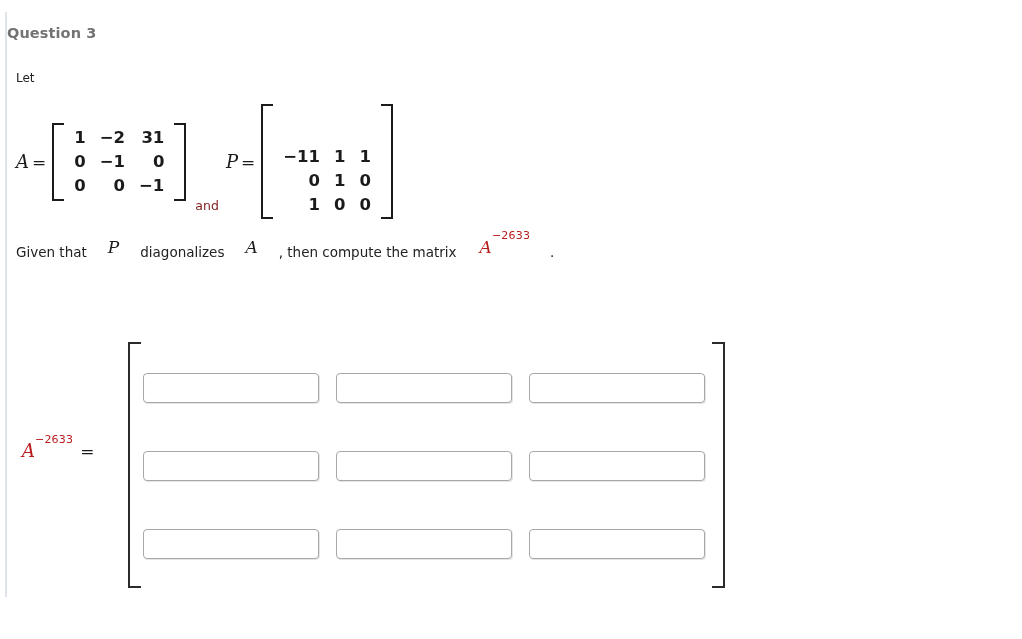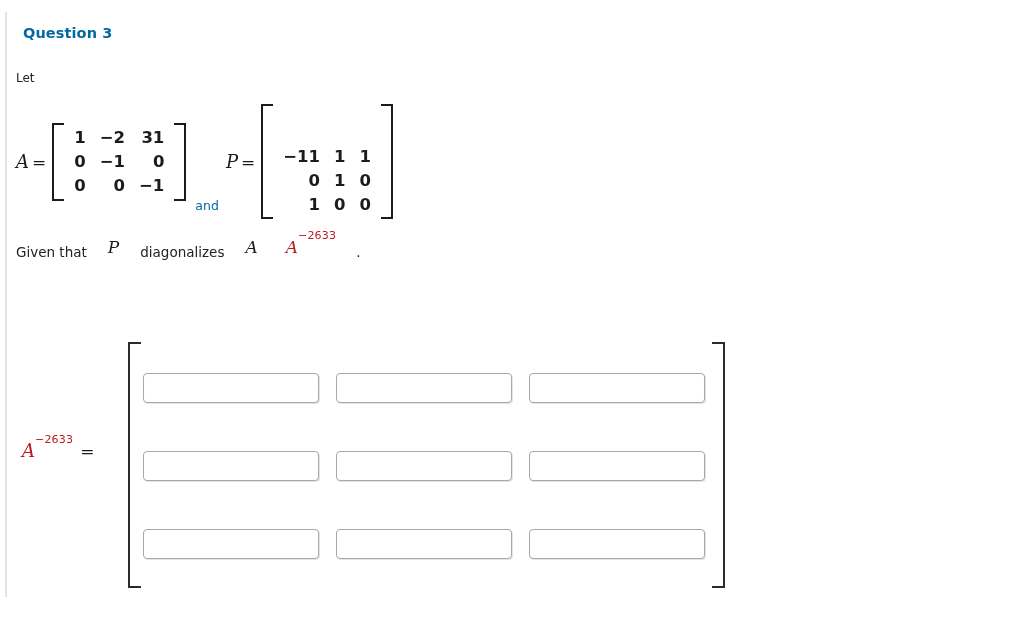--- a/index.html
+++ b/index.html
@@ -28,11 +28,11 @@
 
   #question-title {
     position: absolute;
-    left: 23px;
+    left: 7px;
     top: 25px;
     font-size: 14.5px;
     font-weight: bold;
-    color: #0369a1;
+    color: #737373;
     letter-spacing: 0.1px;
   }
 

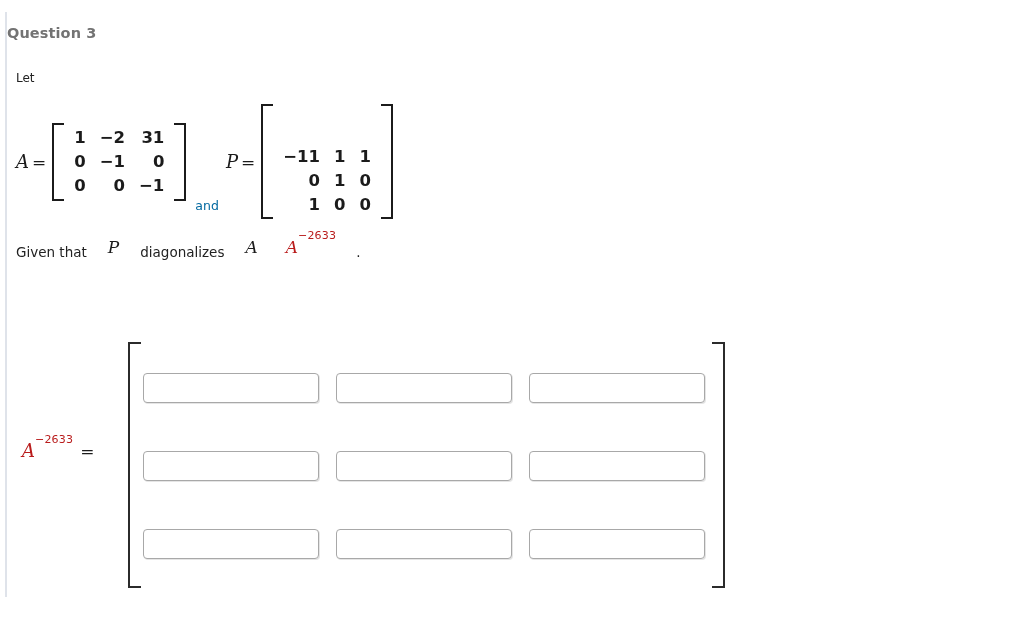--- a/index.html
+++ b/index.html
@@ -99,7 +99,7 @@
   }
   .and-word {
     font-size: 12.5px;
-    color: #0369a1;
+    color: #7f1d1d;
     margin: 6px 7px 0 7px;
     align-self: flex-end;
     padding-bottom: 6px;

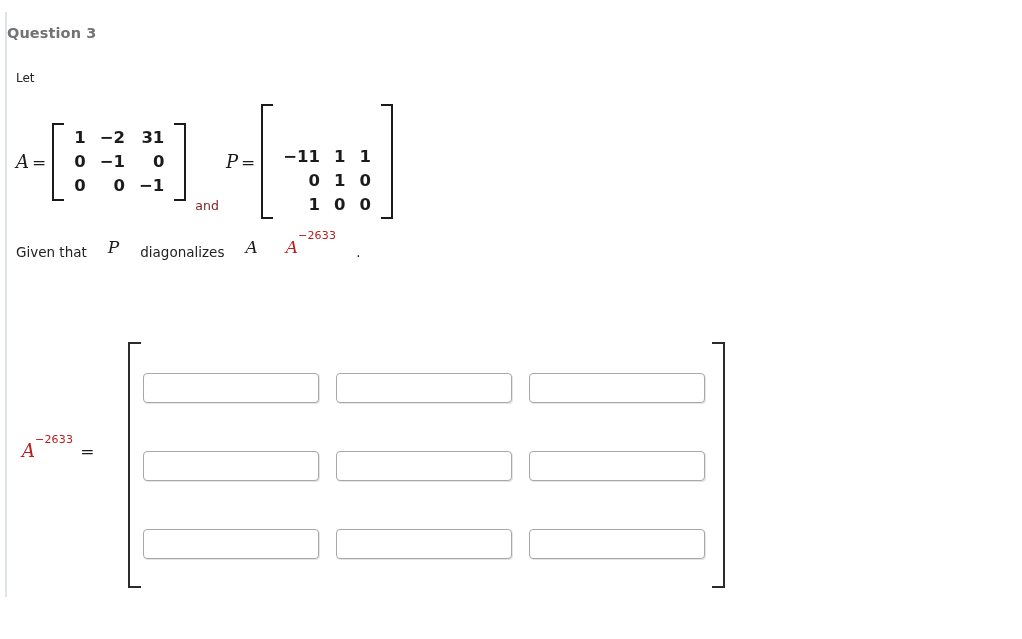--- a/index.html
+++ b/index.html
@@ -273,6 +273,7 @@
   <span class="inline-var">P</span>
   <span>diagonalizes</span>
   <span class="inline-var">A</span>
+  <span>, then compute the matrix</span>
   <span class="pow"><span>A</span><sup>−2633</sup></span>
   <span>.</span>
 </div>

